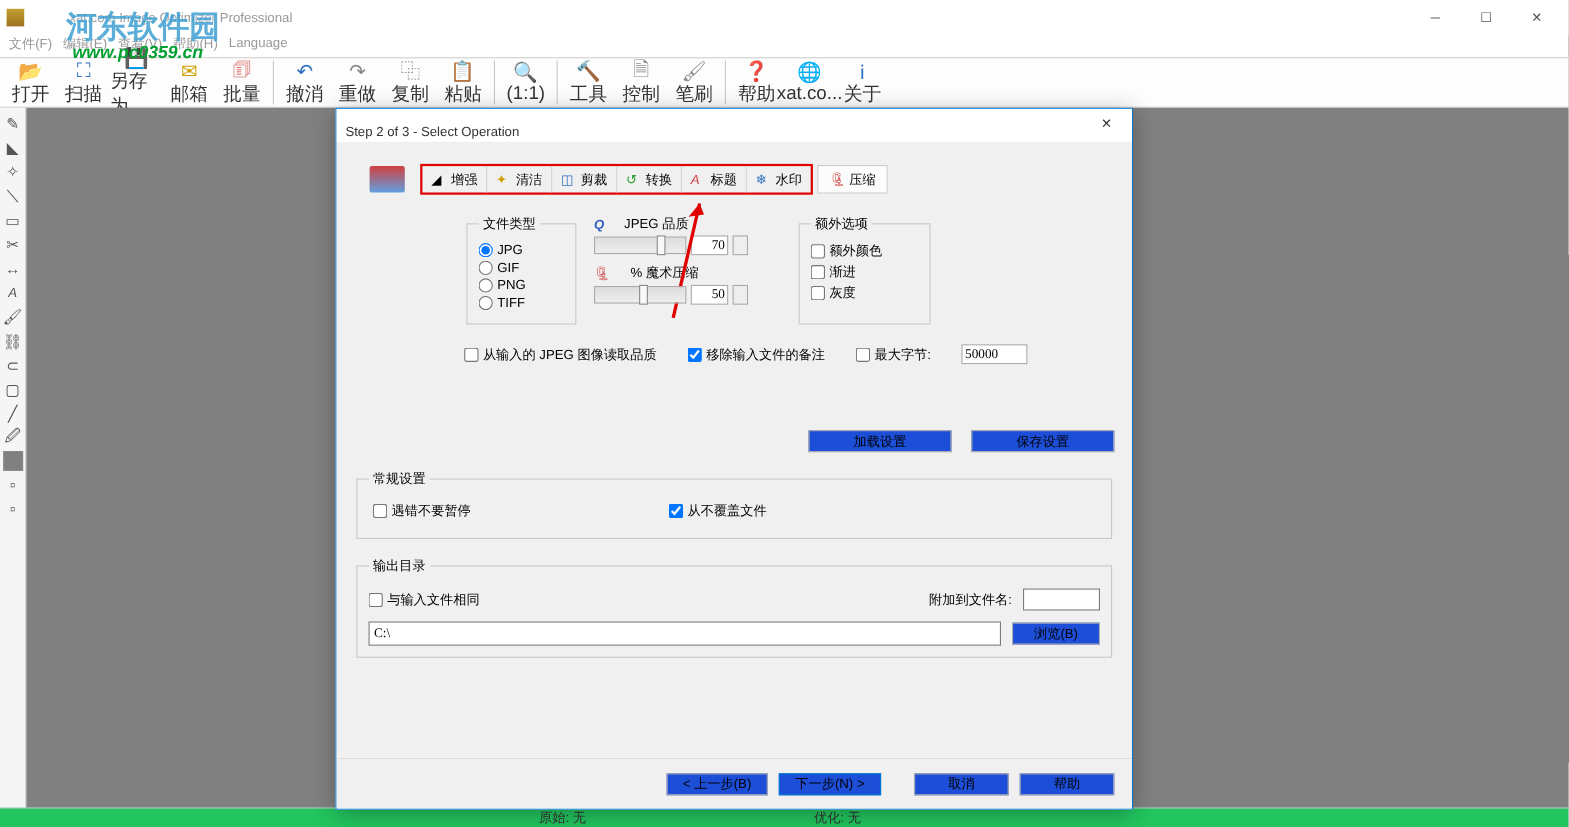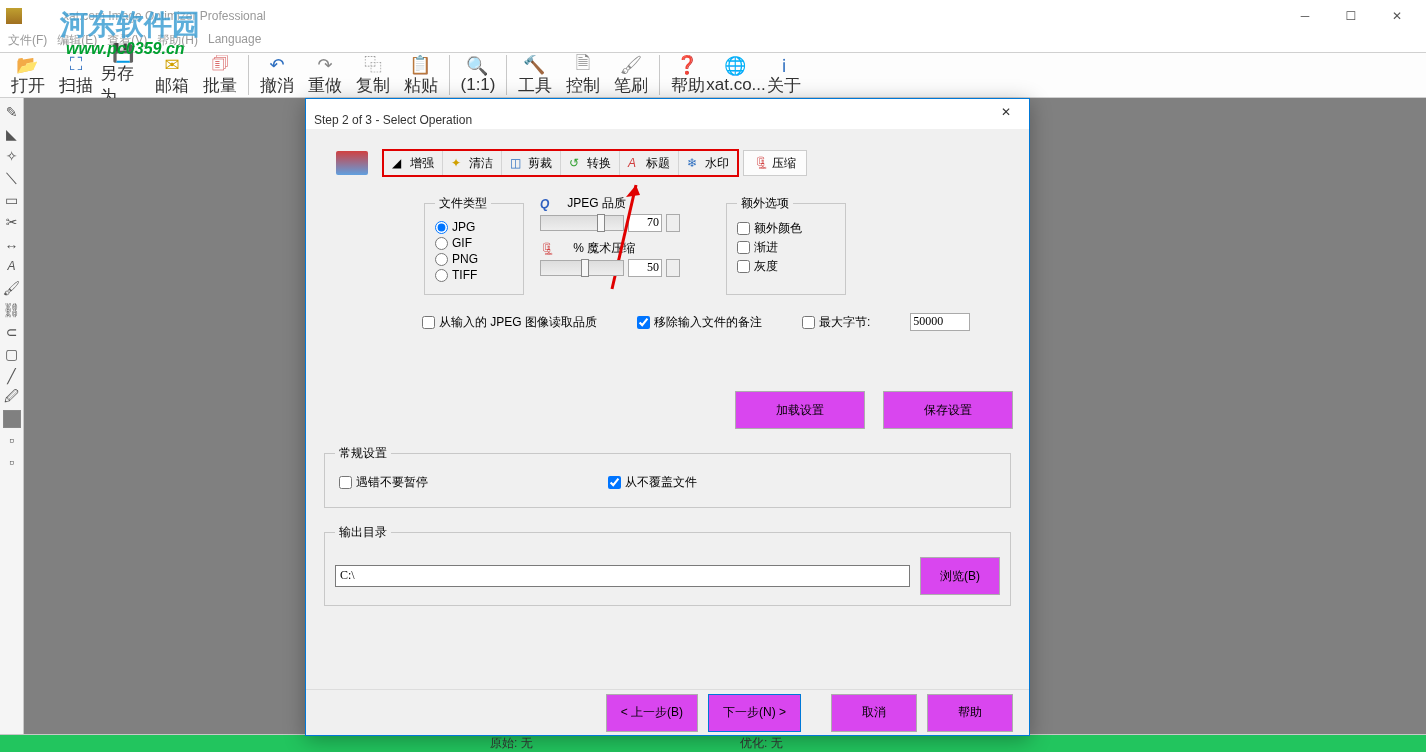--- a/index.html
+++ b/index.html
@@ -65,7 +65,7 @@
   .fg-extra { width: 120px; }
   .fg-extra label { display: flex; align-items: center; gap: 4px; margin: 2px 0; }
 
-  .chk-row { display: flex; align-items: center; gap: 20px; margin-top: 18px; margin-left: 100px; }
+  .chk-row { display: flex; align-items: center; gap: 8px; margin-top: 18px; margin-left: 100px; }
   .chk-row label { display: flex; align-items: center; gap: 4px; margin-right: 20px; }
   input[type=checkbox], input[type=radio] { margin: 0; }
   .chk-row .txtbox { width: 60px; height: 18px; border: 1px solid #aaa; background: #fff; padding: 0 2px; font-family: Tahoma; }

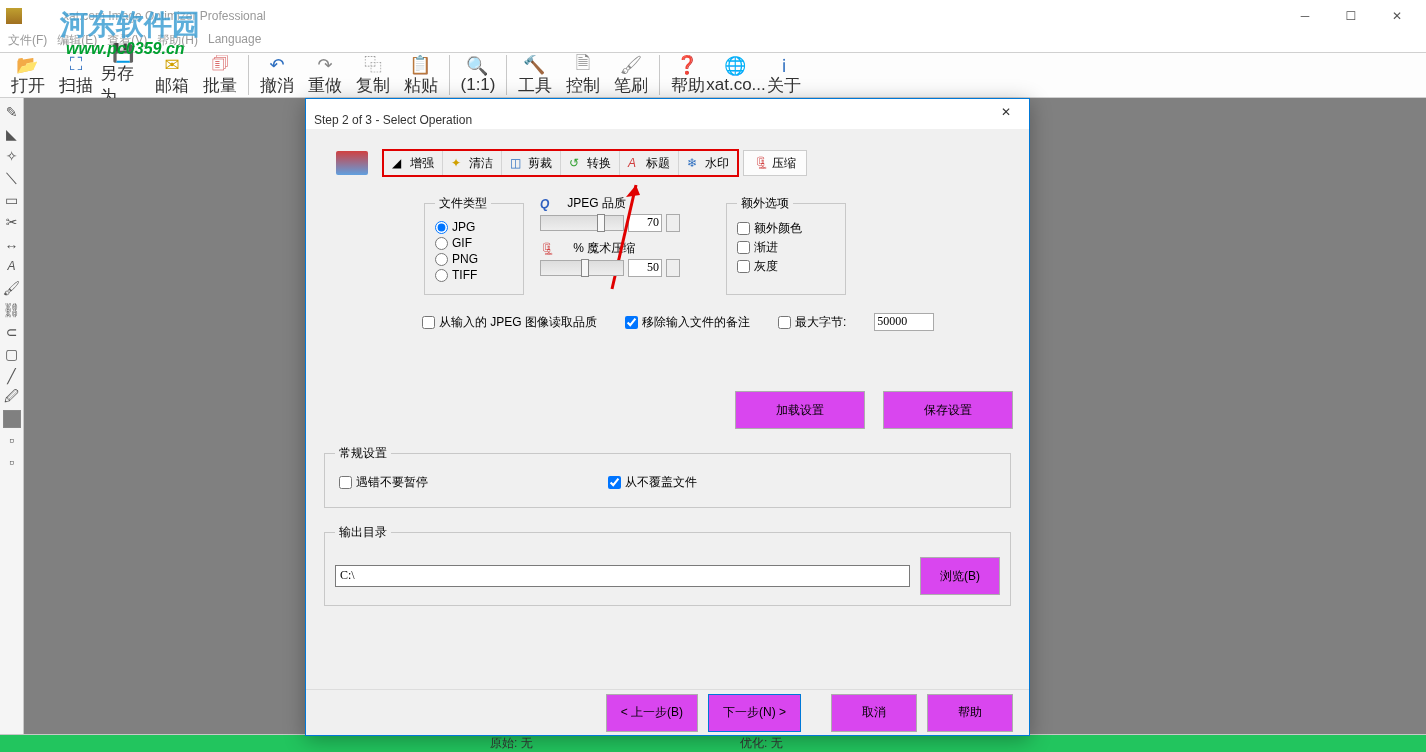--- a/index.html
+++ b/index.html
@@ -71,7 +71,7 @@
   .chk-row .txtbox { width: 60px; height: 18px; border: 1px solid #aaa; background: #fff; padding: 0 2px; font-family: Tahoma; }
 
   .btn-row { display: flex; gap: 18px; justify-content: flex-end; margin-top: 60px; margin-right: 0; }
-  .winbtn { height: 38px; min-width: 130px; border: 1px solid #adadad; background: #d946ef; display: flex; align-items: center; justify-content: center; padding: 0 14px; }
+  .winbtn { height: 20px; min-width: 130px; border: 1px solid #adadad; background: #1d4ed8; display: flex; align-items: center; justify-content: center; padding: 0 14px; }
   .winbtn.sm { min-width: 80px; }
 
   .fg-general { margin-top: 16px; }

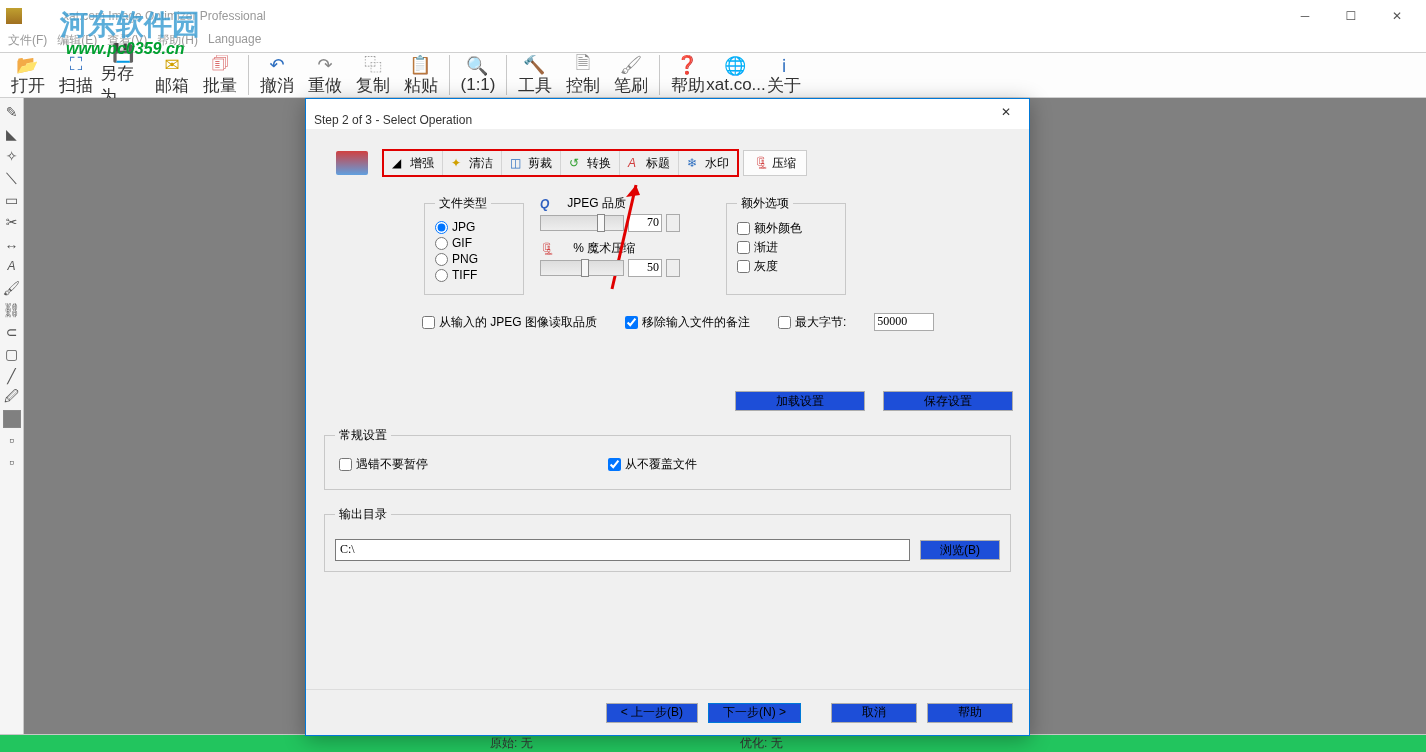--- a/index.html
+++ b/index.html
@@ -367,6 +367,15 @@
 
     <fieldset class="fg-output">
       <legend>输出目录</legend>
+      <div class="r1">
+        <label>
+            <input type="checkbox" style=""> 
+            <span>与输入文件相同</span>
+          </label>
+        <div class="spacer"></div>
+        <span>附加到文件名:</span>
+        <div class="append-box"></div>
+      </div>
       <div class="r2">
         <div class="path">C:\</div>
         <div class="winbtn sm">浏览(B)</div>

